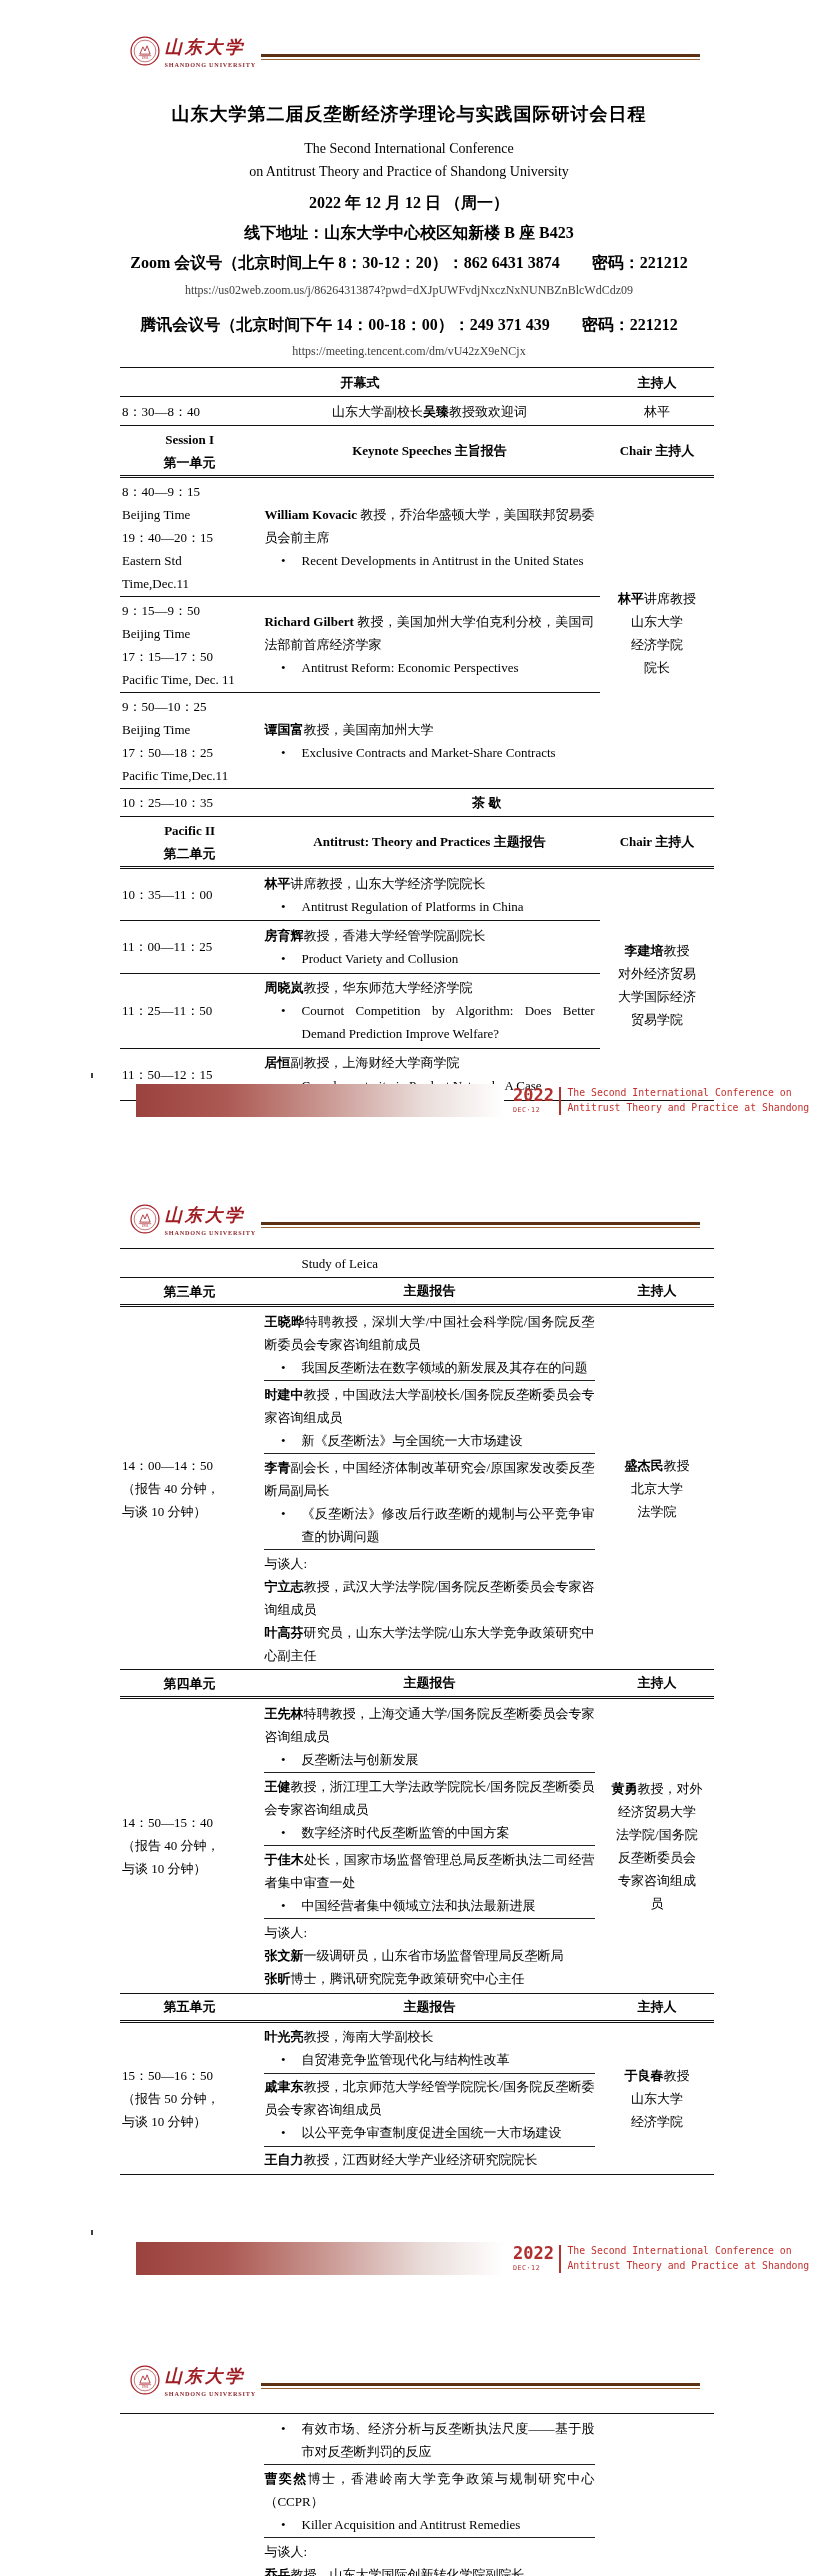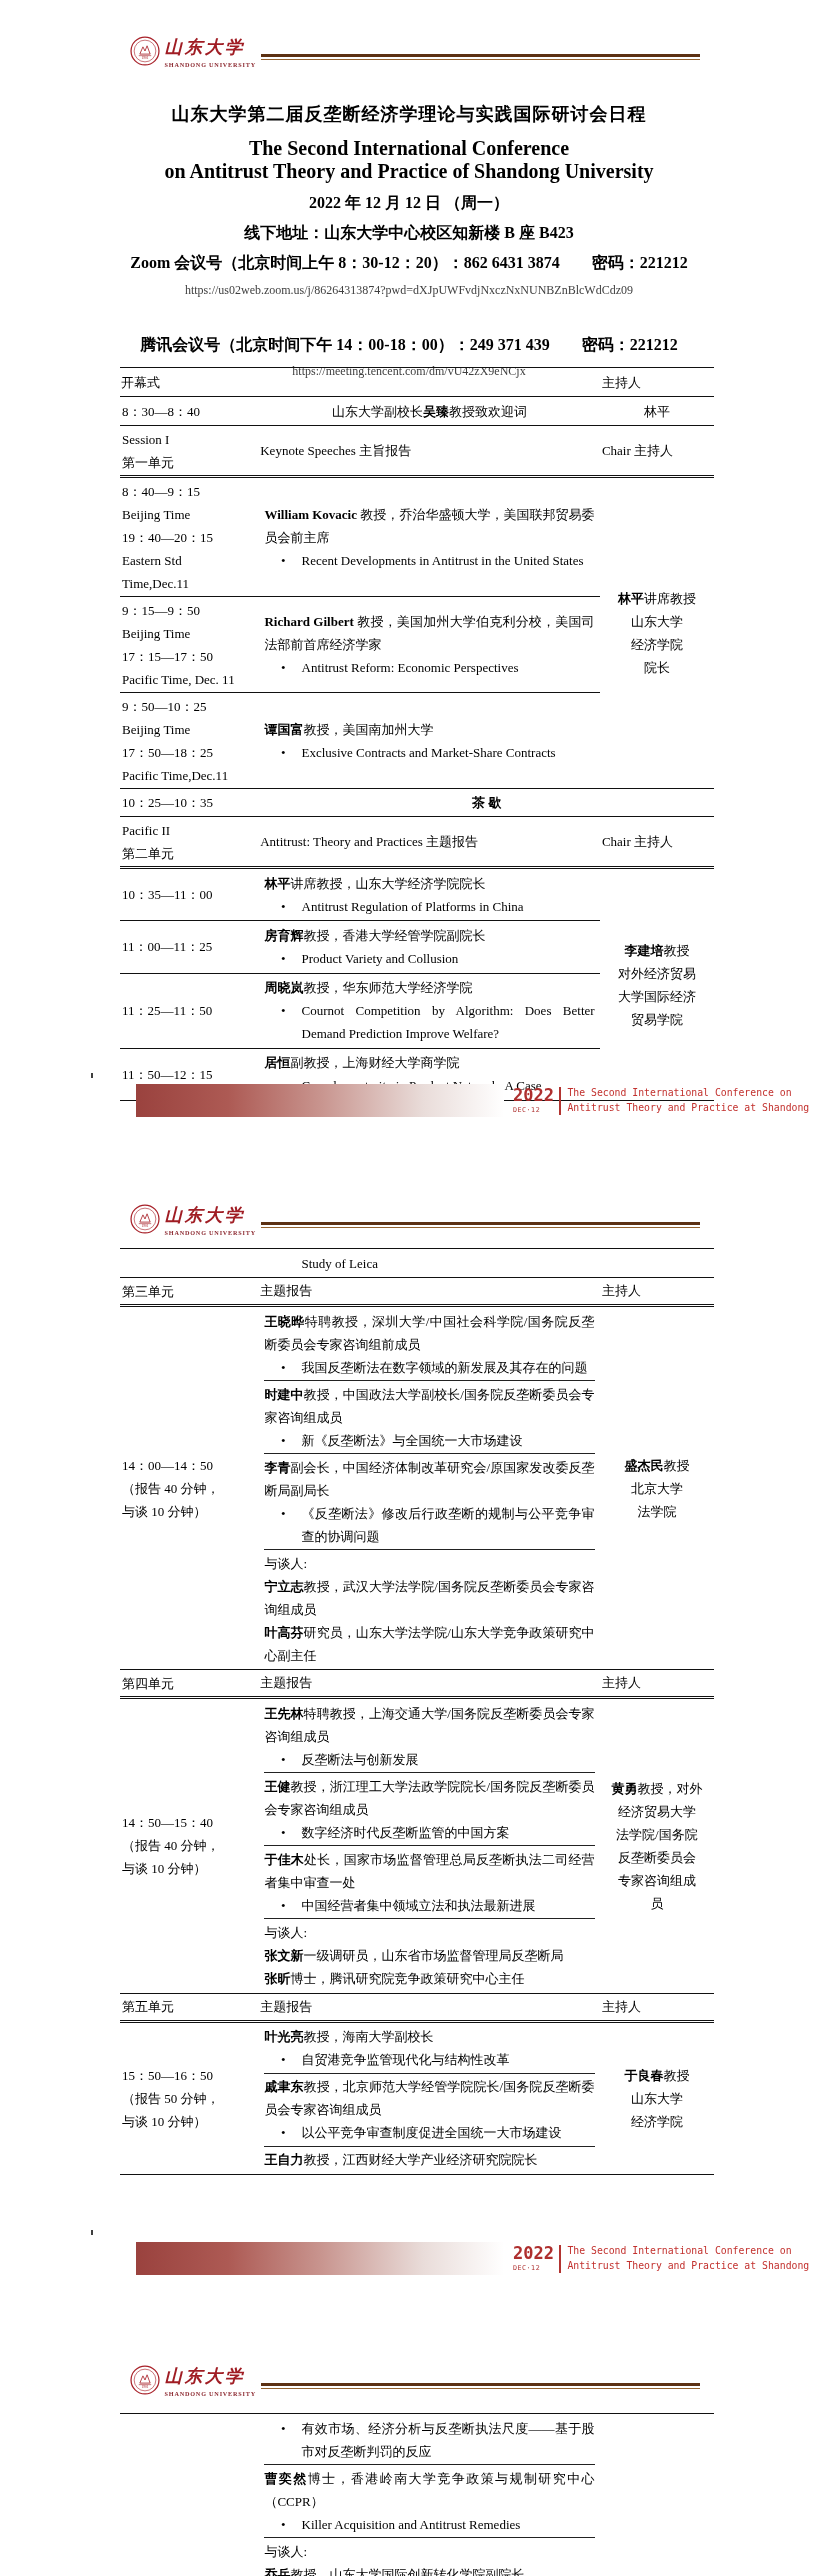--- a/index.html
+++ b/index.html
@@ -23,7 +23,7 @@
   
   .titles{position:absolute;top:102px;left:41px;right:41px;text-align:center}
   .tzh{font-size:18px;font-weight:bold;letter-spacing:1px;margin-bottom:11.3px}
-  .ten{font-size:20px;font-weight:bold;line-height:23px}
+  .ten{font-size:14px;font-weight:normal;line-height:23px}
   .ten2{margin-bottom:10px}
   .tinfo{font-size:16px;font-weight:bold;margin-bottom:8.8px}
   .turl{display:block;font-size:12px;color:#404040;text-decoration:none;margin-bottom:7.2px}

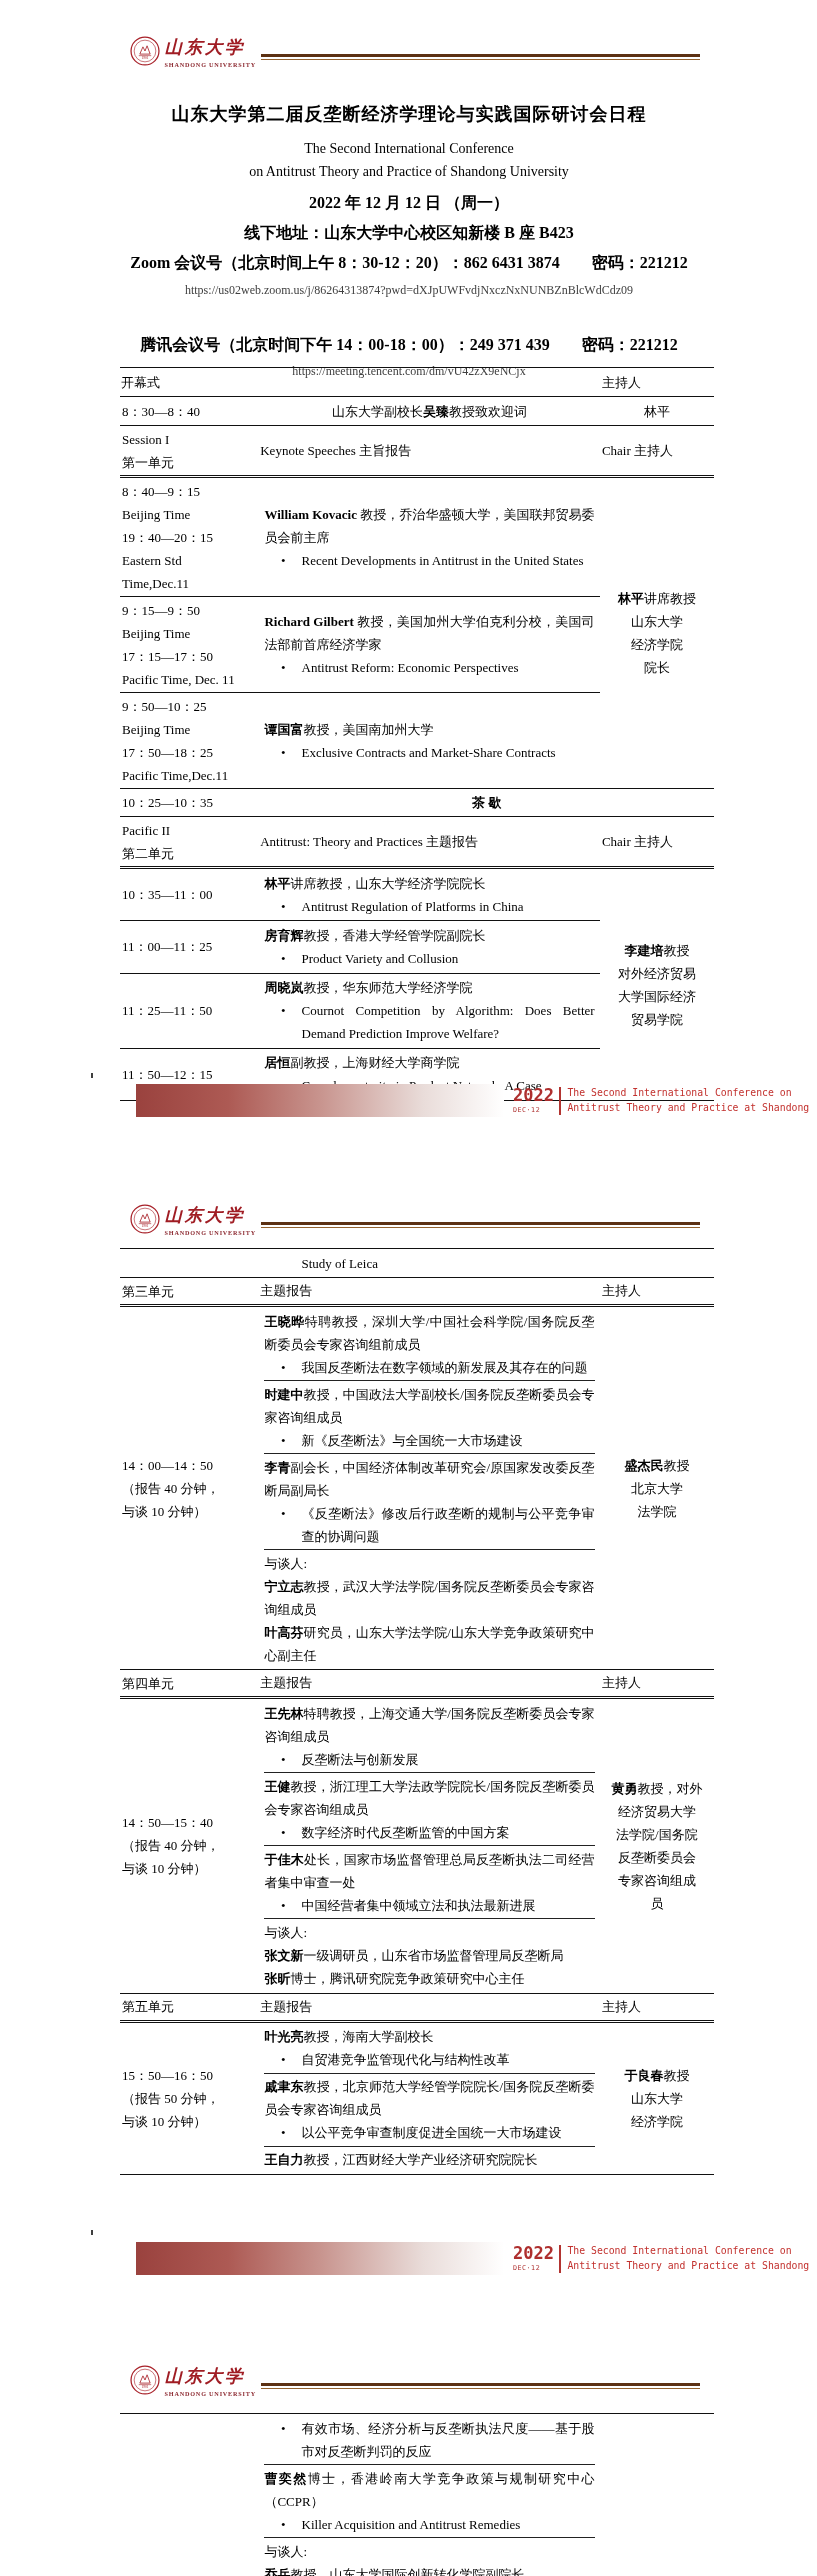--- a/index.html
+++ b/index.html
@@ -27,7 +27,7 @@
   .ten2{margin-bottom:10px}
   .tinfo{font-size:16px;font-weight:bold;margin-bottom:8.8px}
   .turl{display:block;font-size:12px;color:#404040;text-decoration:none;margin-bottom:7.2px}
-  .tgap{margin-top:37px}
+  .tgap{margin-top:17px}
 
   
   .agenda{position:absolute;left:120px;width:594px}

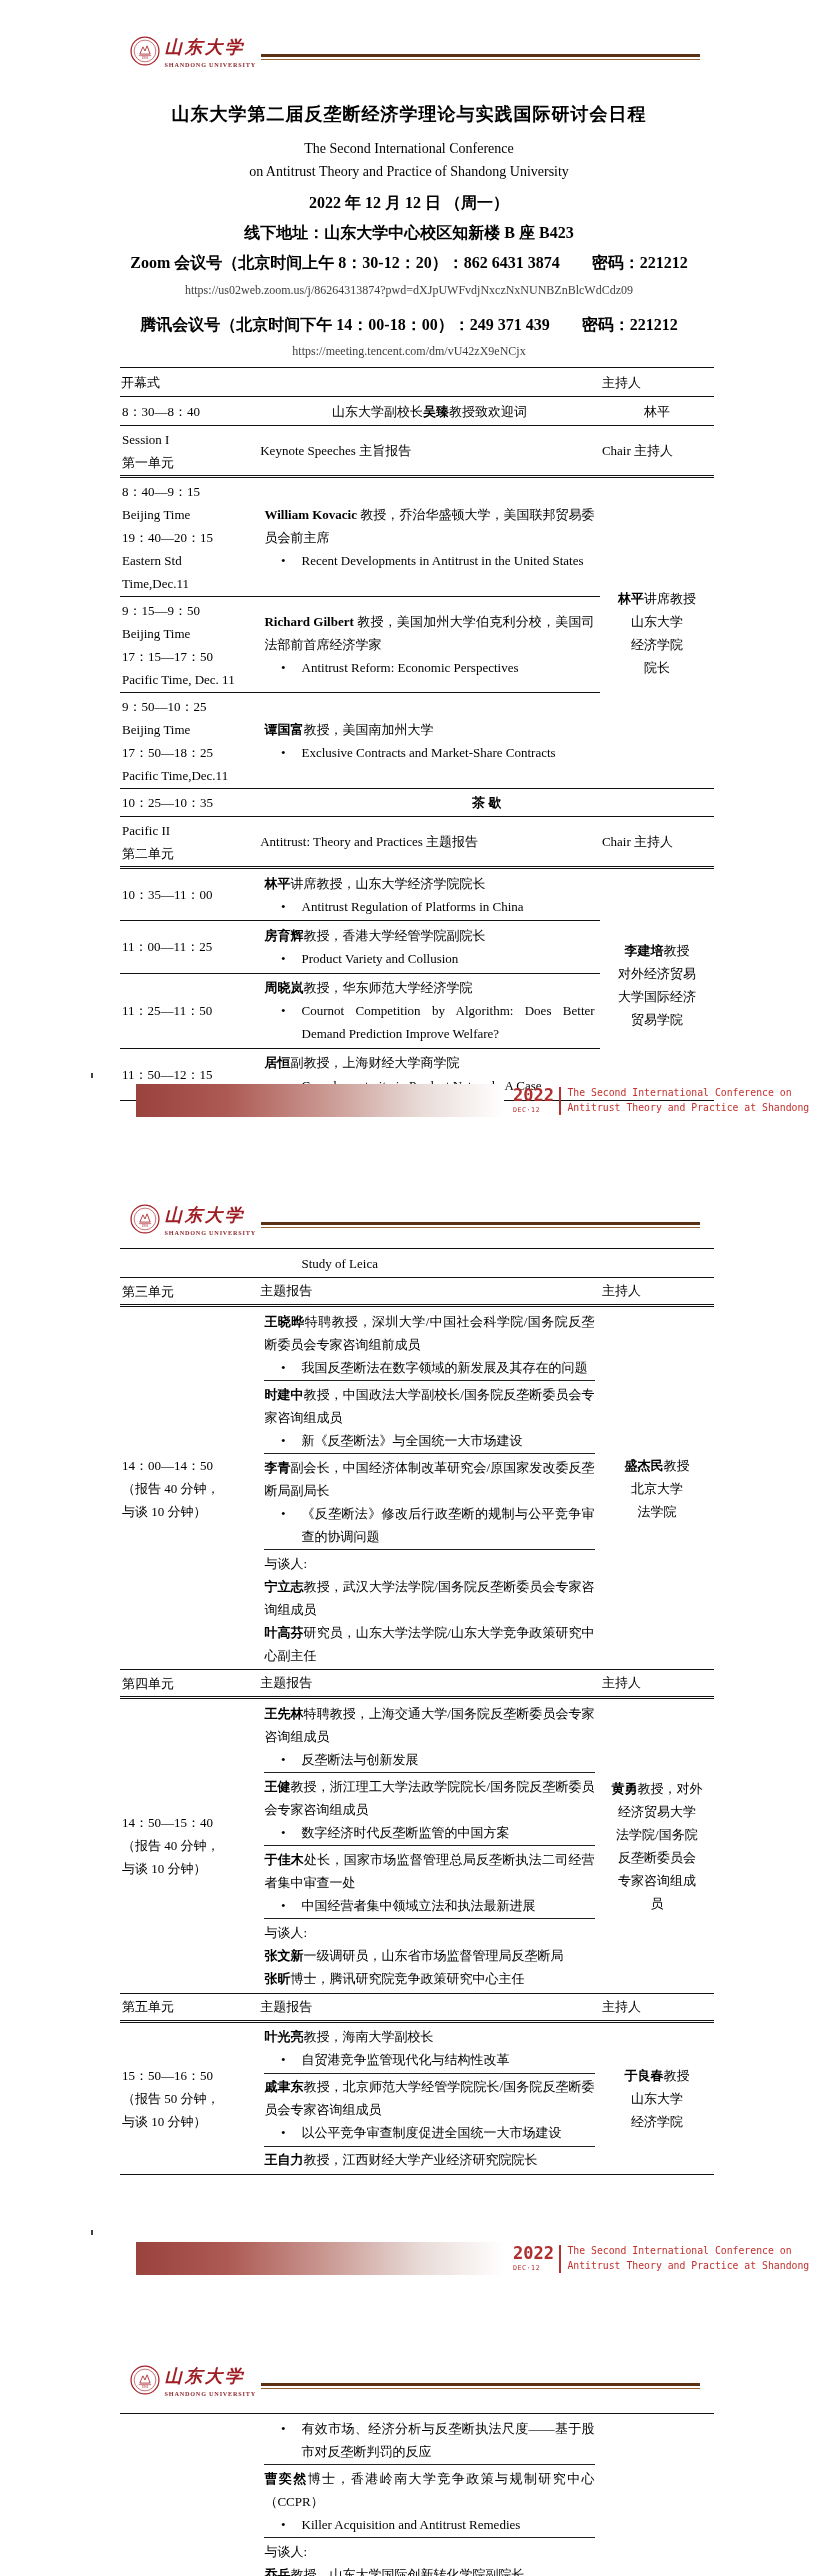--- a/index.html
+++ b/index.html
@@ -44,7 +44,7 @@
   td.chcell{text-align:center;padding:1.5px 2.1px}
   .ln{line-height:23px}
   .bold{font-weight:bold}
-  .r-open td,.r-sec td{font-weight:normal;text-align:left}
+  .r-open td,.r-sec td{font-weight:bold;text-align:center}
   .r-open td{line-height:25px}
   .mtext{font-weight:bold;line-height:25px;text-align:center}
   .head{line-height:23px;text-align:justify}

